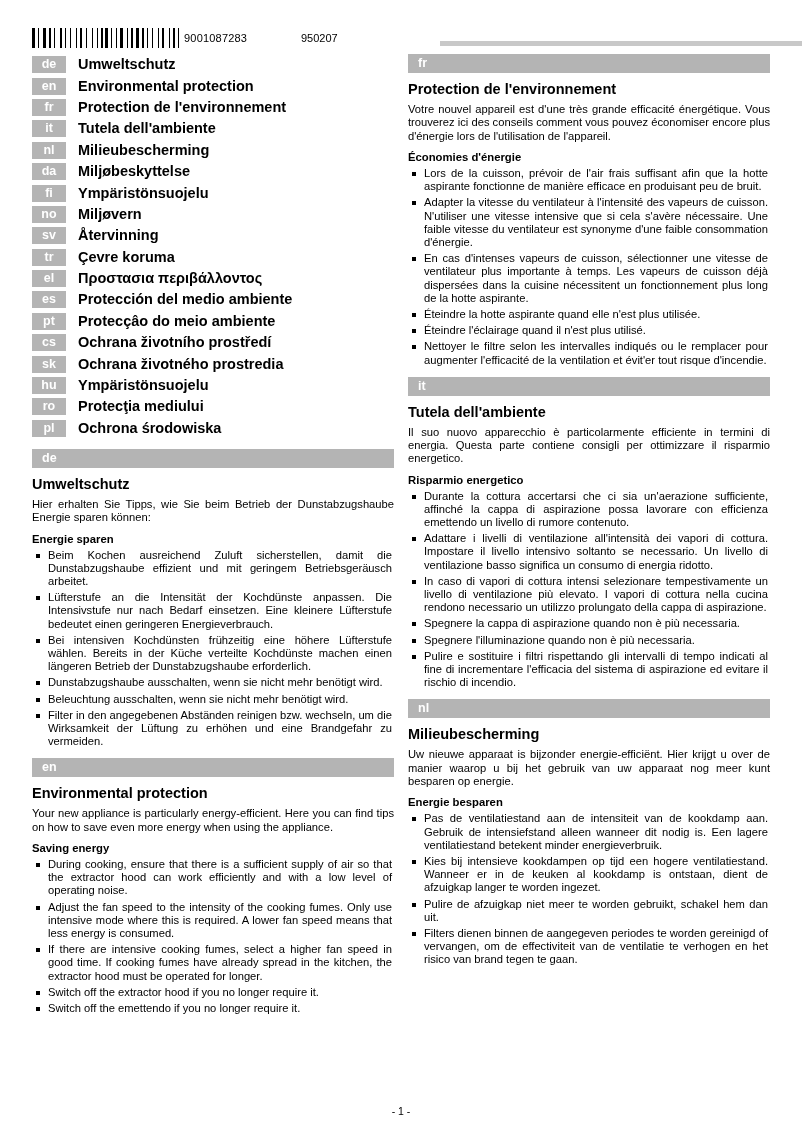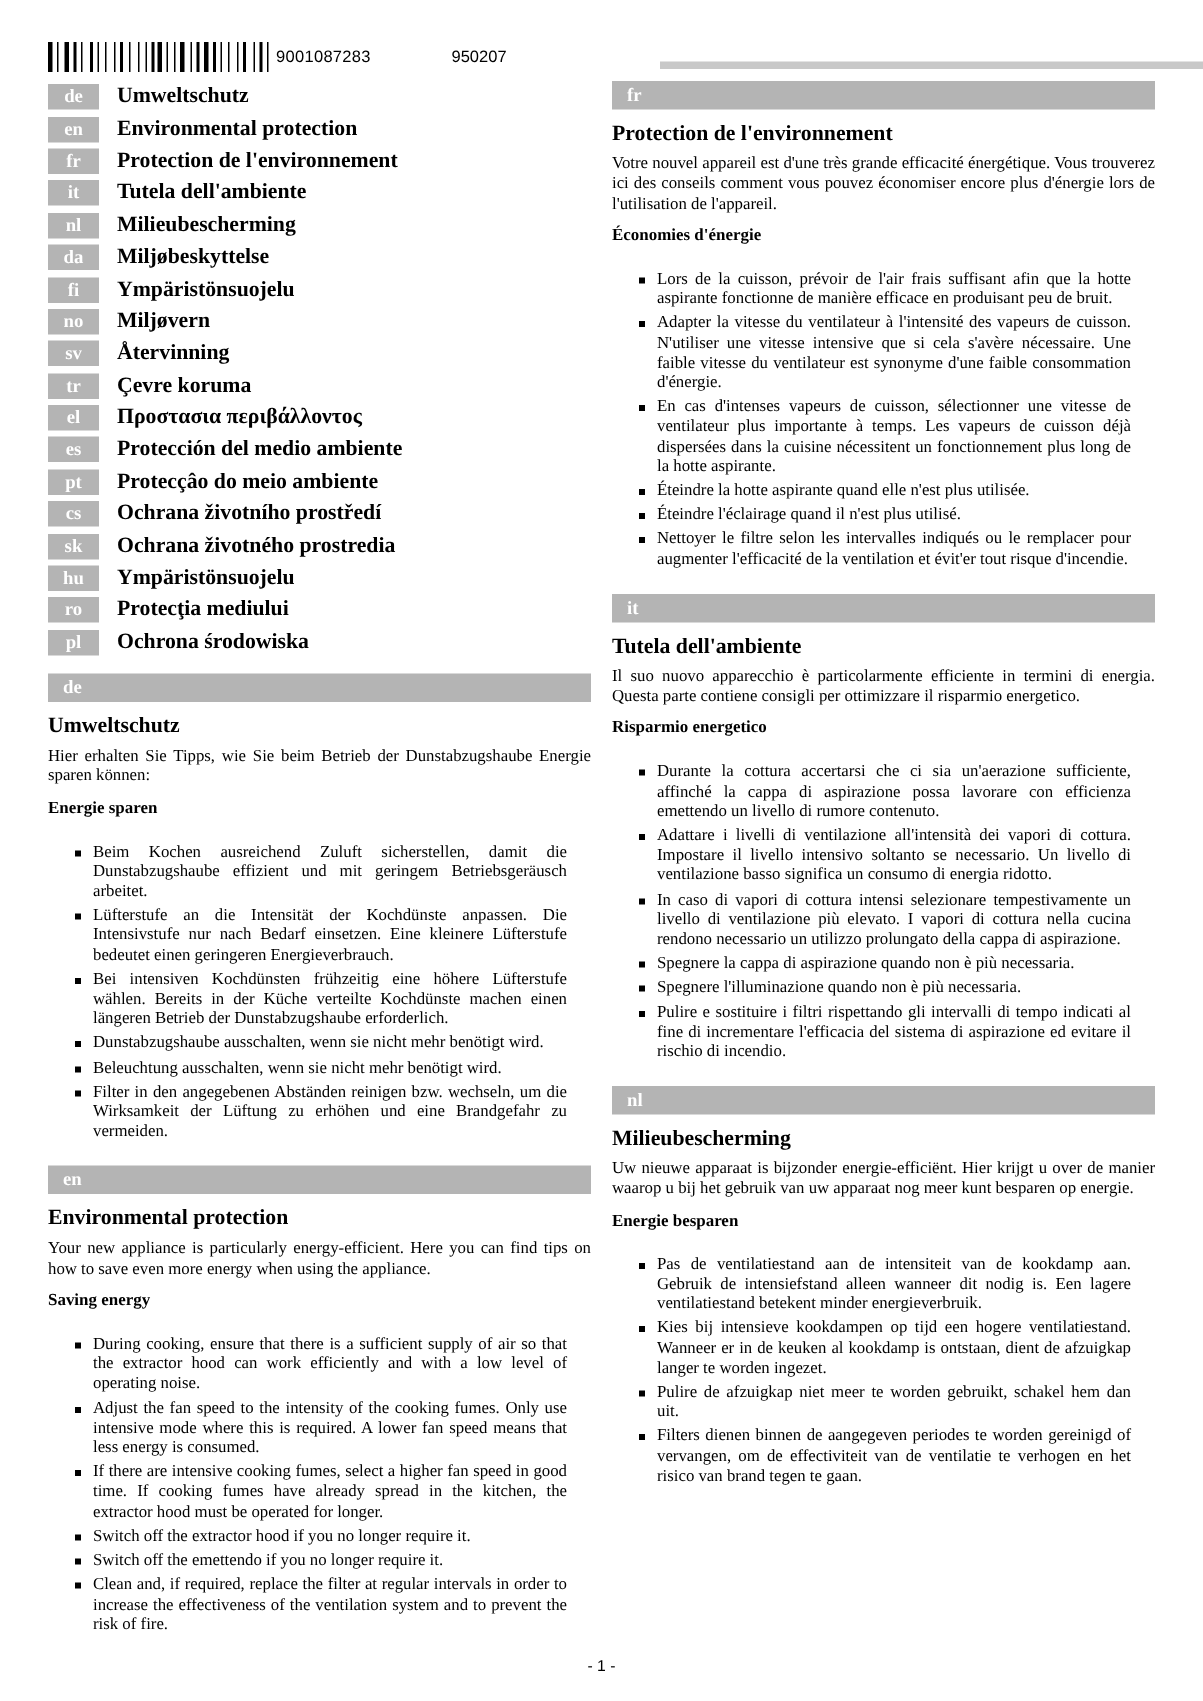--- a/index.html
+++ b/index.html
@@ -71,7 +71,6 @@
     position: absolute;
     top: 54px;
     width: 362px;
-    font-family: Liberation Serif, serif;
   }
   .col-left { left: 32px; }
   .col-right { left: 408px; }

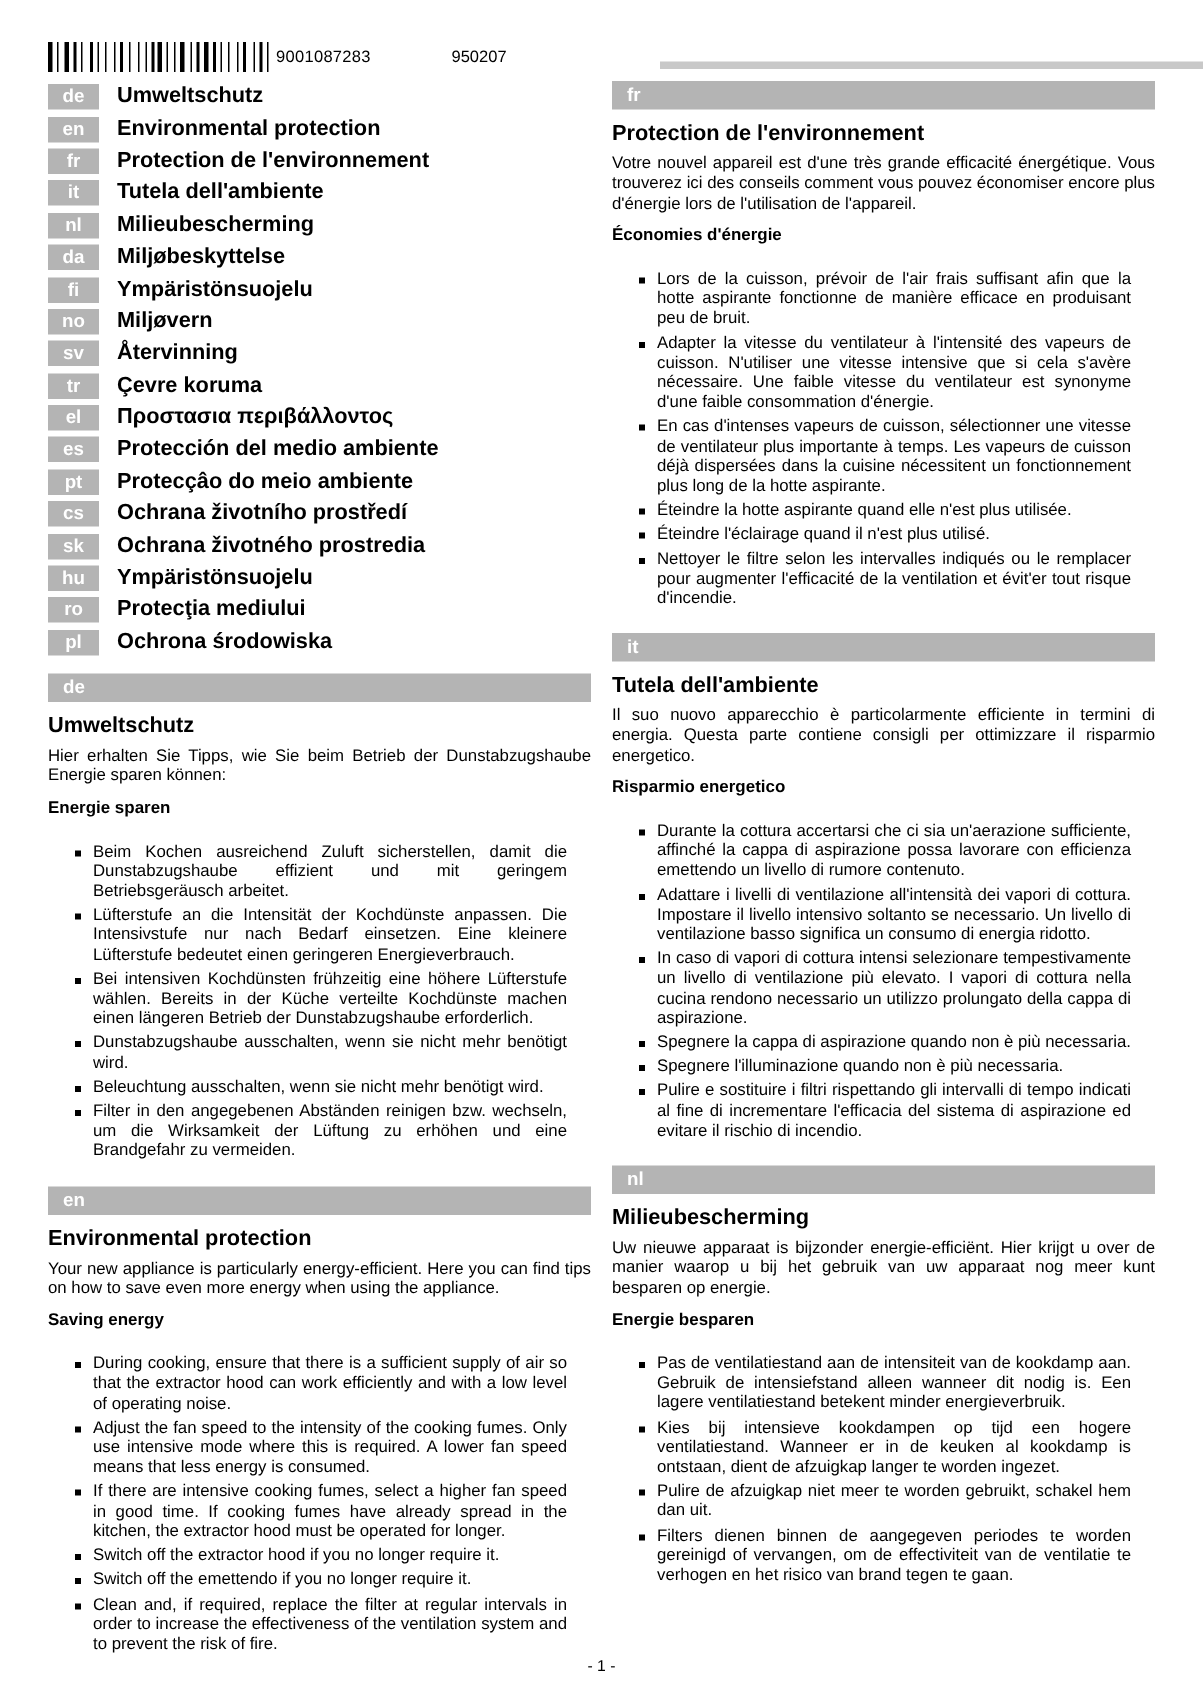--- a/index.html
+++ b/index.html
@@ -137,7 +137,7 @@
   }
   ul.bullets {
     list-style: none;
-    margin: 16px;
+    margin: 2px;
     padding: 0;
   }
   ul.bullets li {

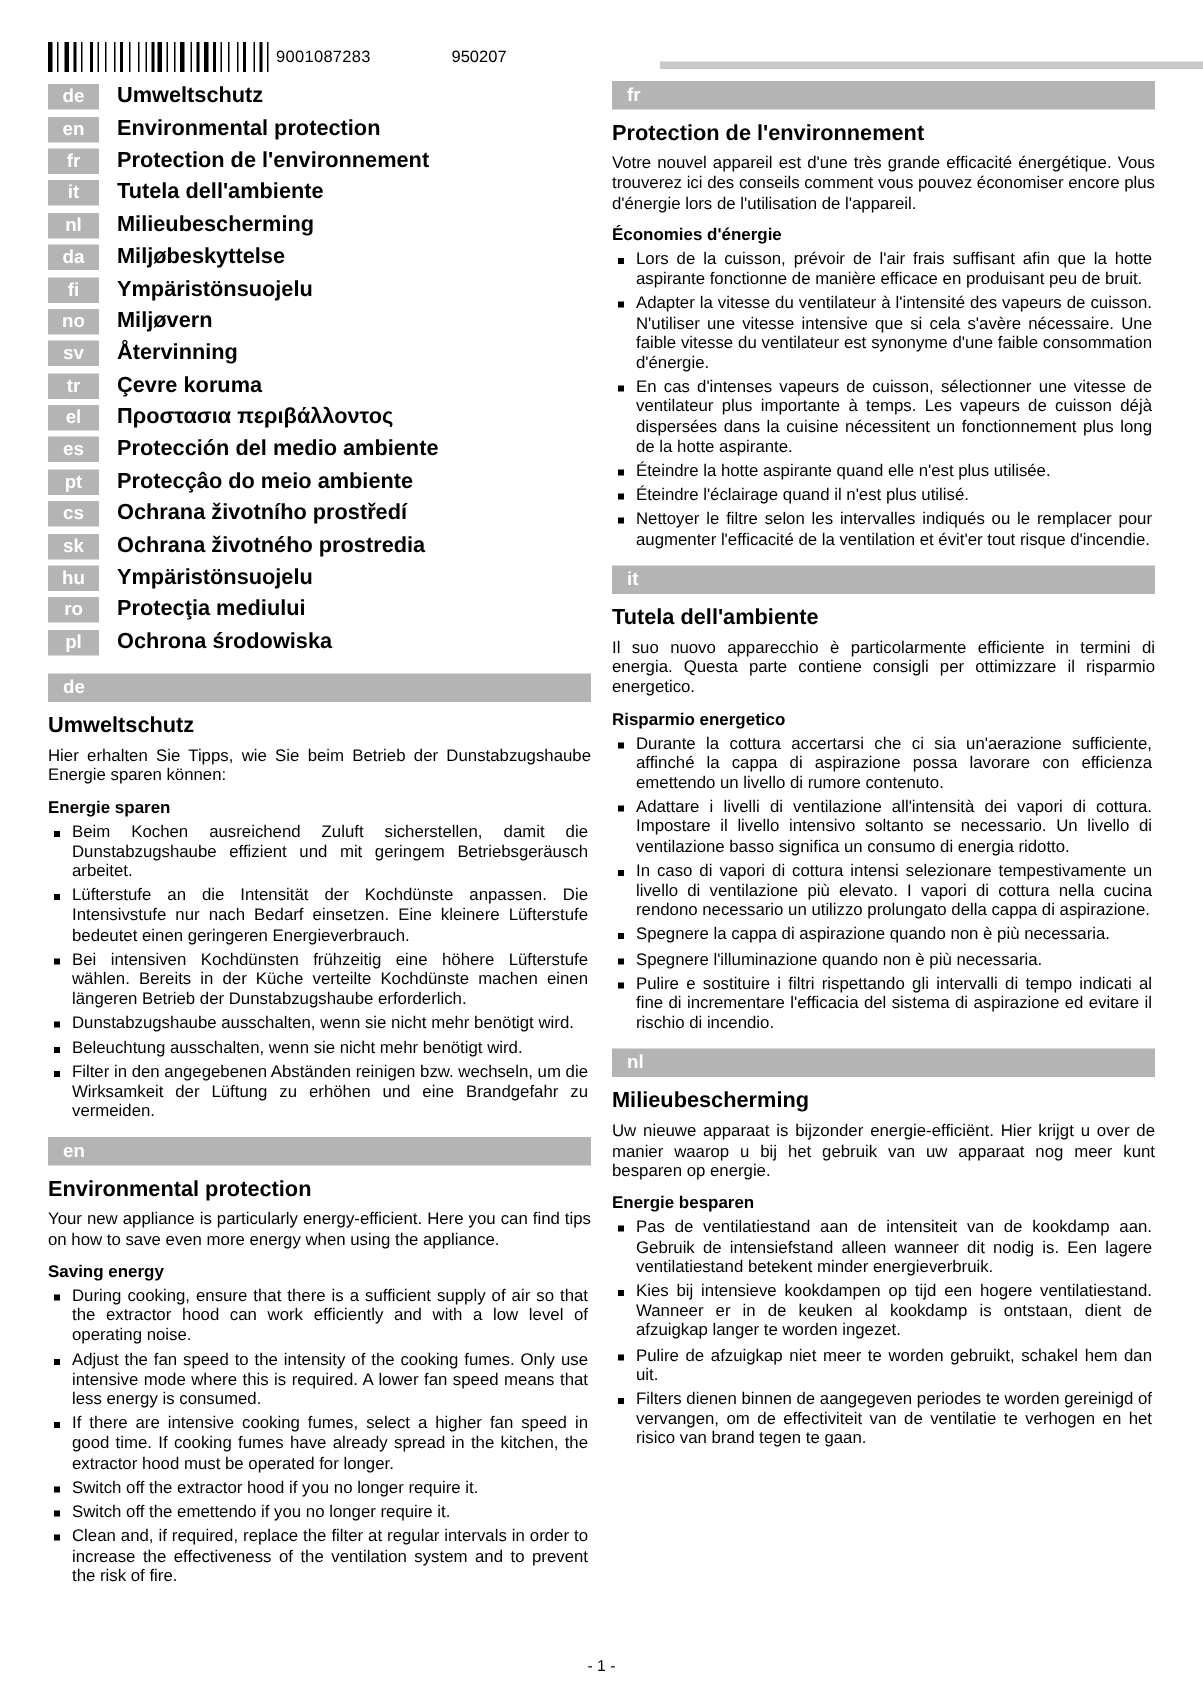--- a/index.html
+++ b/index.html
@@ -339,7 +339,6 @@
       <li class="justify-full">If there are intensive cooking fumes, select a higher fan speed in good time. If cooking fumes have already spread in the kitchen, the extractor hood must be operated for longer.</li>
       <li>Switch off the extractor hood if you no longer require it.</li>
       <li>Switch off the emettendo if you no longer require it.</li>
-      <li class="justify-full">Clean and, if required, replace the filter at regular intervals in order to increase the effectiveness of the ventilation system and to prevent the risk of fire.</li>
     </ul>
   </div>
 

